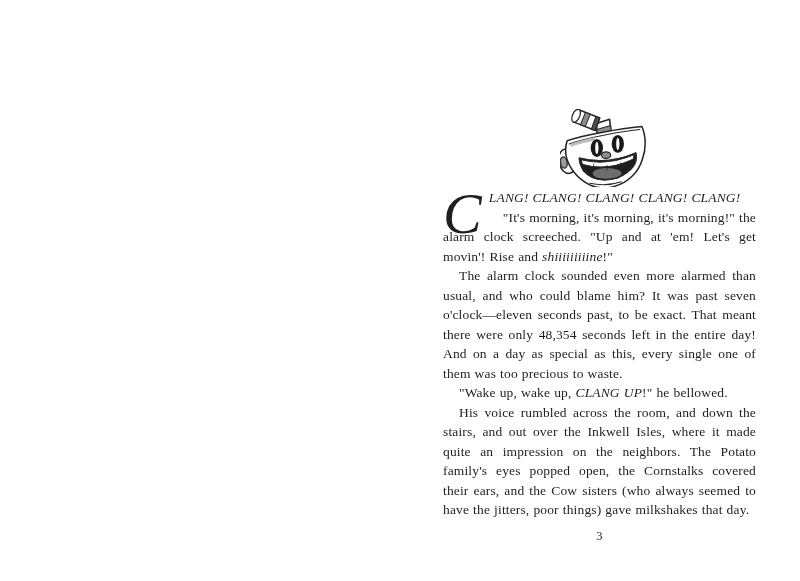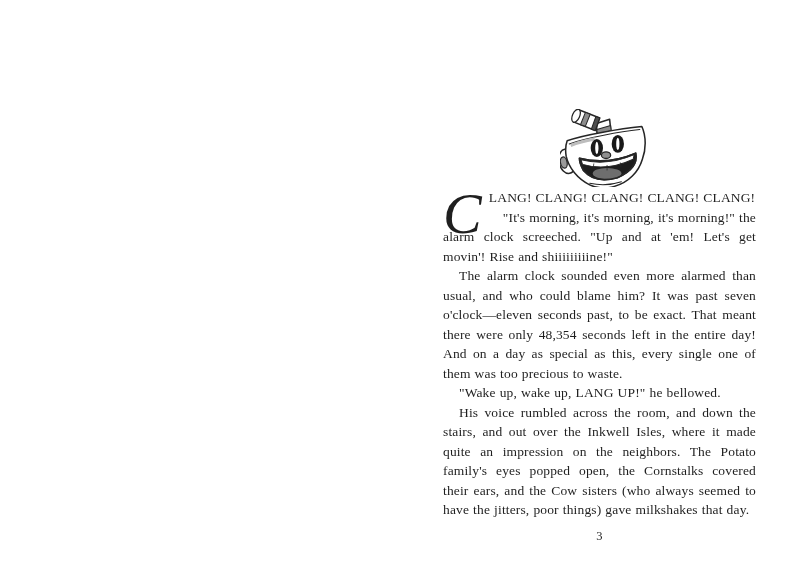--- a/index.html
+++ b/index.html
@@ -33,7 +33,7 @@
   }
   .text-block p { margin: 0; }
   .text-block p.indent { text-indent: 16px; }
-  .italic { }
+  .italic { font-style: italic; }
   .dropcap {
     float: left;
     font-style: italic;

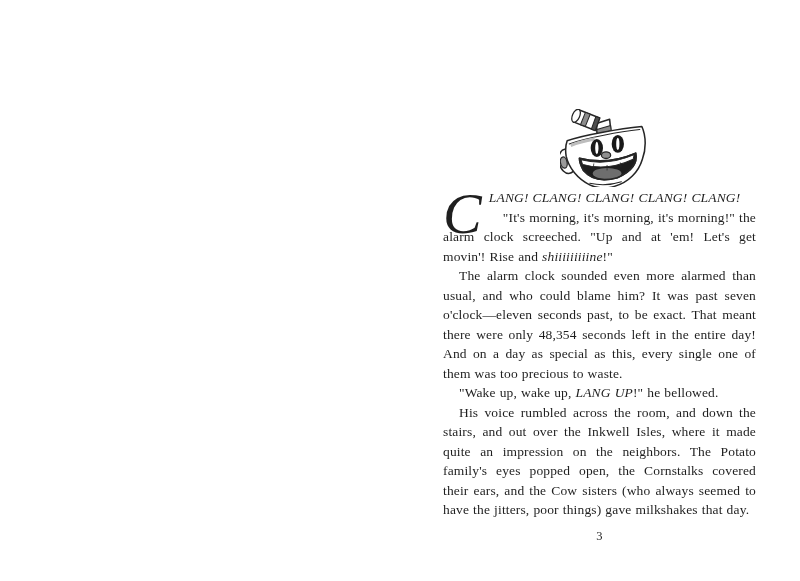--- a/index.html
+++ b/index.html
@@ -113,7 +113,7 @@
       <div class="text-block">
           <p class=""><span class="dropcap">C</span><span class="italic">LANG! CLANG! CLANG! CLANG! CLANG!</span><br><span class="inline-indent"></span><span>"It's morning, it's morning, it's morning!" the alarm clock screeched. "Up and at 'em! Let's get movin'! Rise and </span><span class="italic">shiiiiiiiiine</span><span>!"</span></p>
           <p class="indent"><span>The alarm clock sounded even more alarmed than usual, and who could blame him? It was past seven o'clock—eleven seconds past, to be exact. That meant there were only 48,354 seconds left in the entire day! And on a day as special as this, every single one of them was too precious to waste.</span></p>
-          <p class="indent"><span>"Wake up, wake up, </span><span class="italic">LANG UP</span><span>!" he bellowed.</span></p>
+          <p class="indent"><span>"Wake up, wake up, </span><span class="italic">CLANG UP</span><span>!" he bellowed.</span></p>
           <p class="indent"><span>His voice rumbled across the room, and down the stairs, and out over the Inkwell Isles, where it made quite an impression on the neighbors. The Potato family's eyes popped open, the Cornstalks covered their ears, and the Cow sisters (who always seemed to have the jitters, poor things) gave milkshakes that day.</span></p>
         </div>
 

